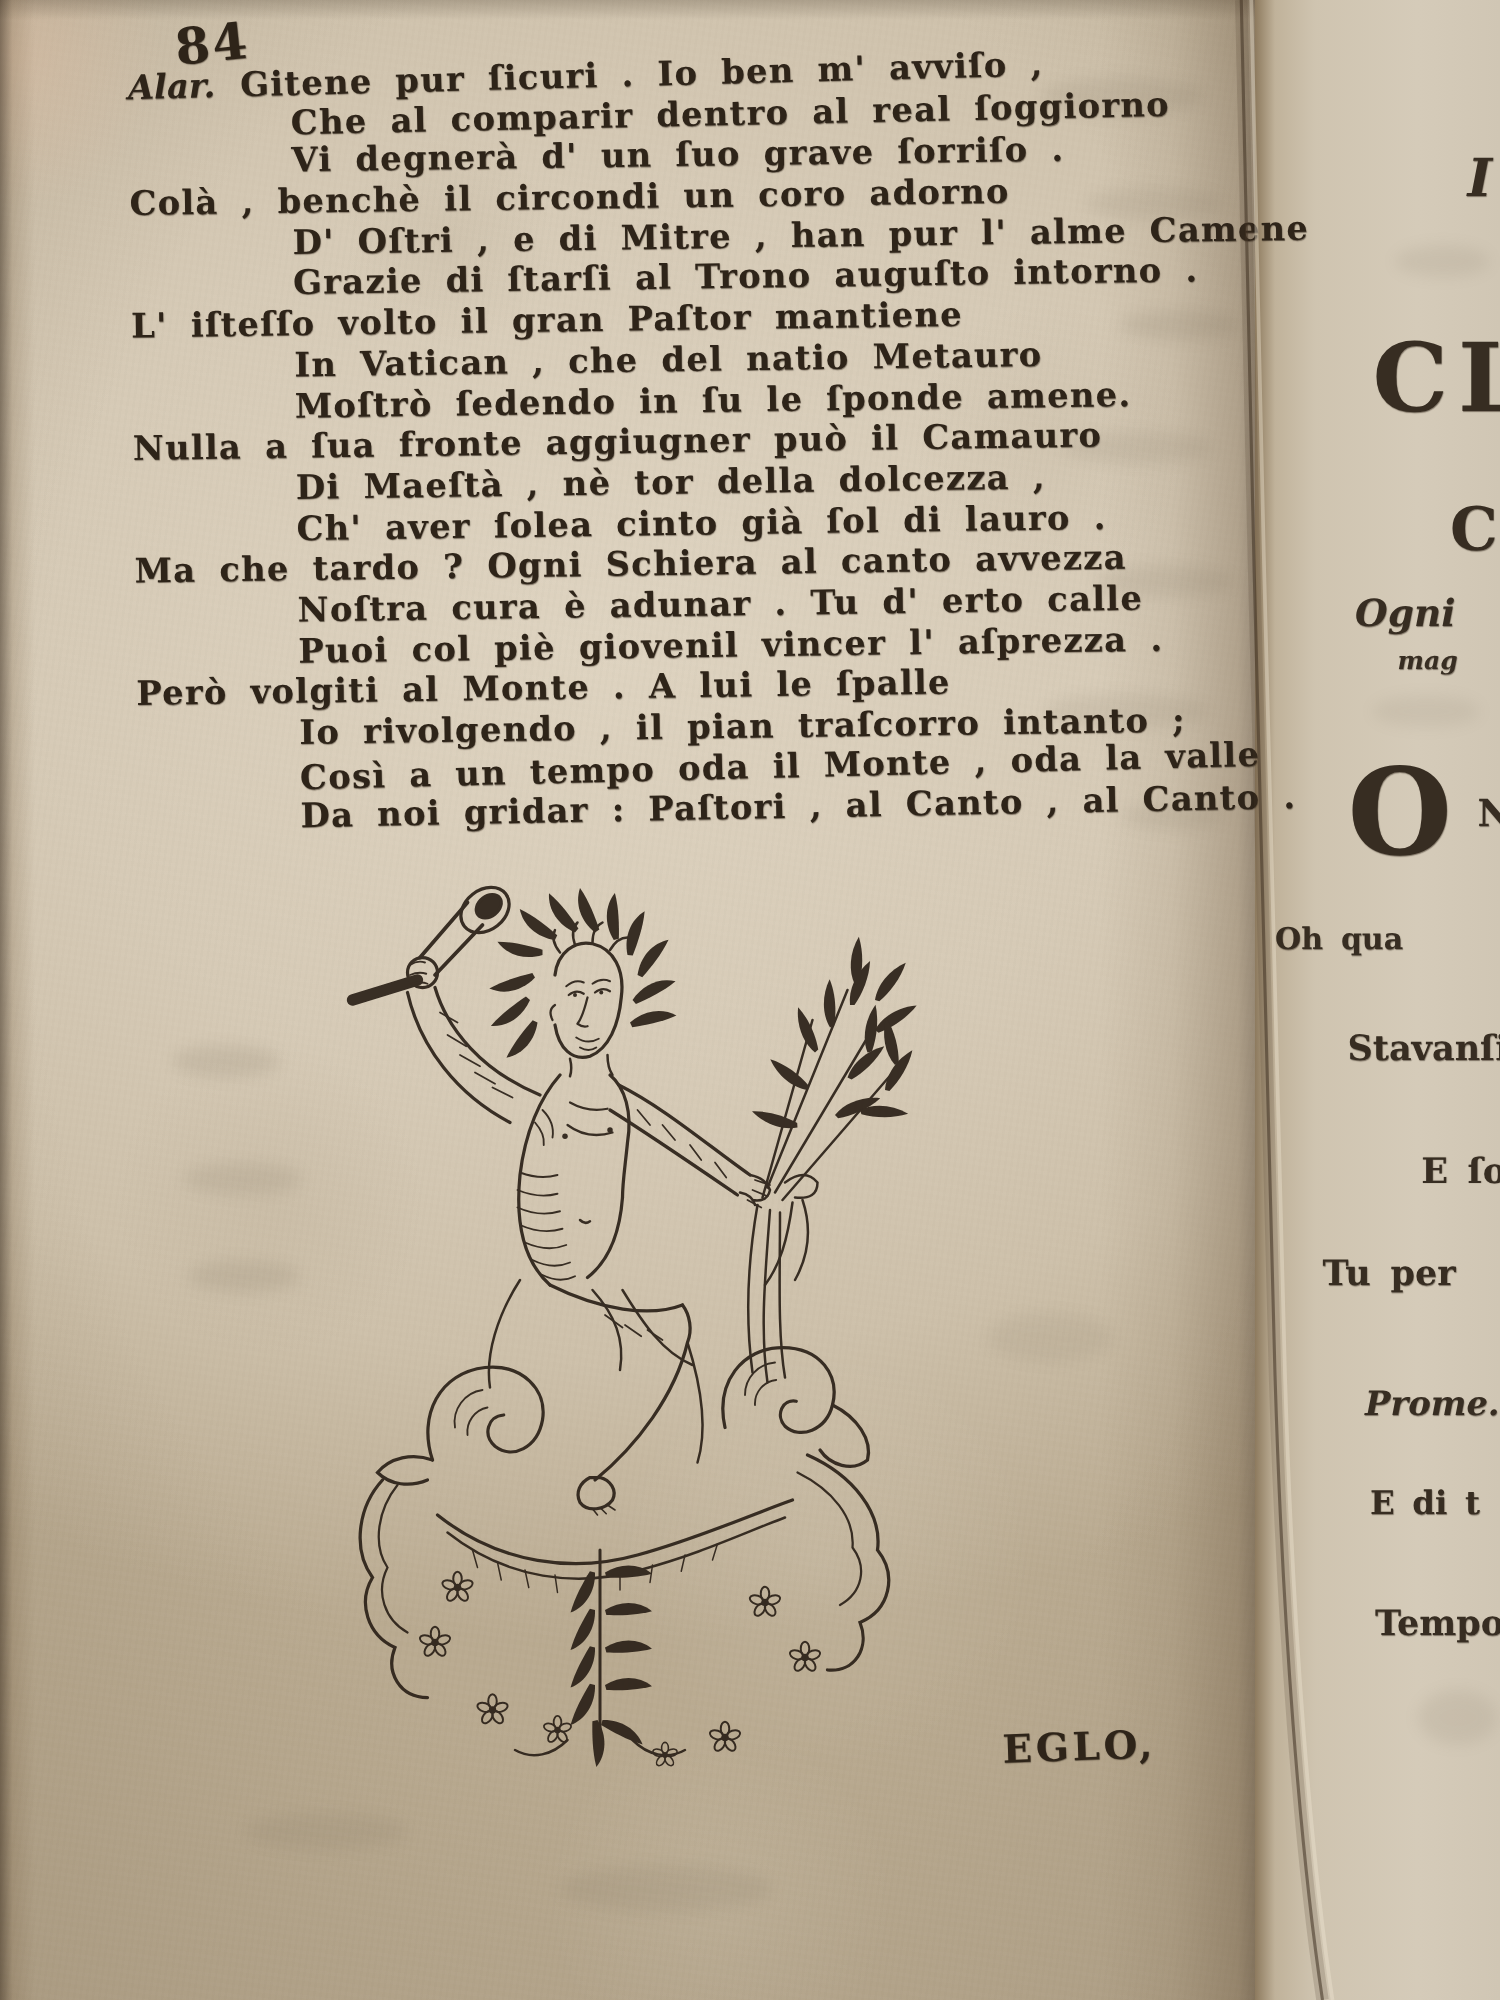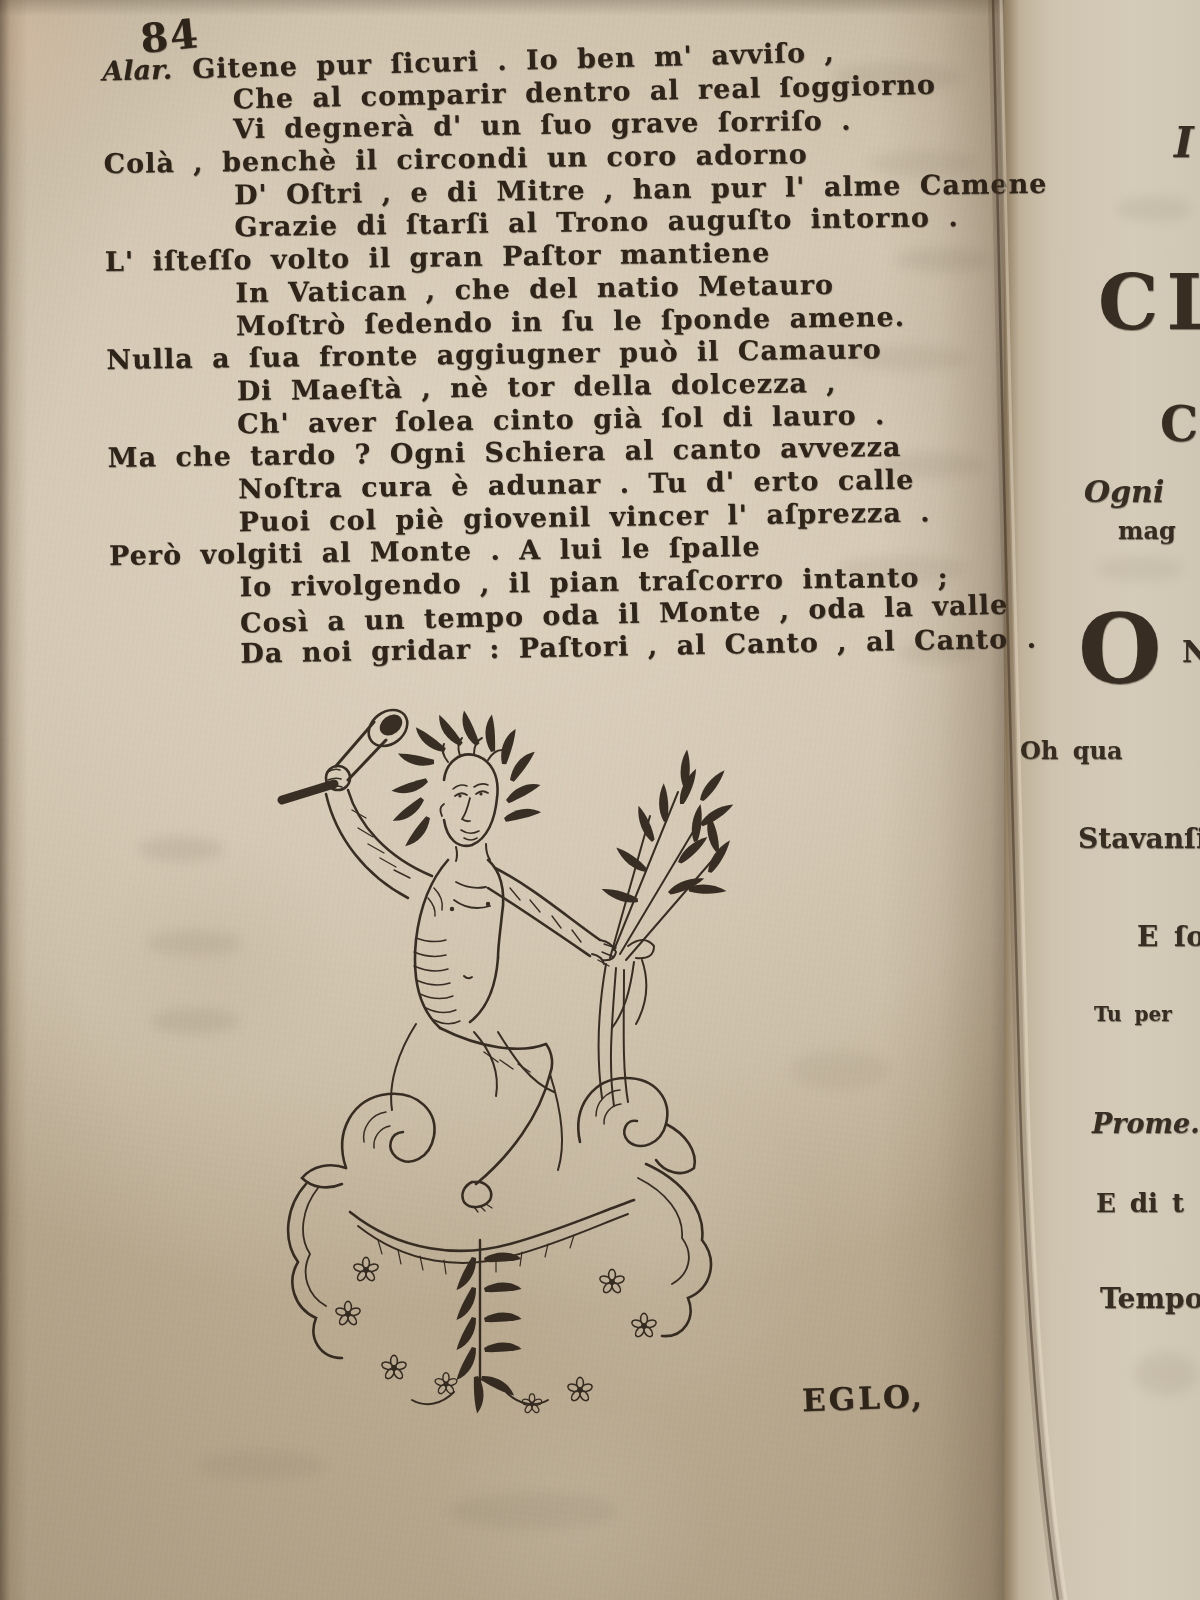--- a/index.html
+++ b/index.html
@@ -275,7 +275,7 @@
 <span class="frag ink" style="left:1098px;top:258px;font-size:76px;letter-spacing:8px;">CL</span>
 <span class="frag ink" style="left:1160px;top:396px;font-size:48px;">C</span>
 <span class="frag ink" style="left:1084px;top:474px;font-size:30px;font-style:italic;">Ogni</span>
-<span class="frag ink" style="left:1118px;top:516px;font-size:24px;">mag</span>
+<span class="frag ink" style="left:1118px;top:516px;font-size:20px;font-style:italic;">mag</span>
 <span class="frag ink" style="left:1078px;top:602px;font-size:96px;line-height:96px;">O</span>
 <span class="frag ink" style="left:1182px;top:634px;font-size:30px;">N</span>
 <span class="frag ink" style="left:1020px;top:736px;font-size:24px;word-spacing:6px;">Oh qua</span>

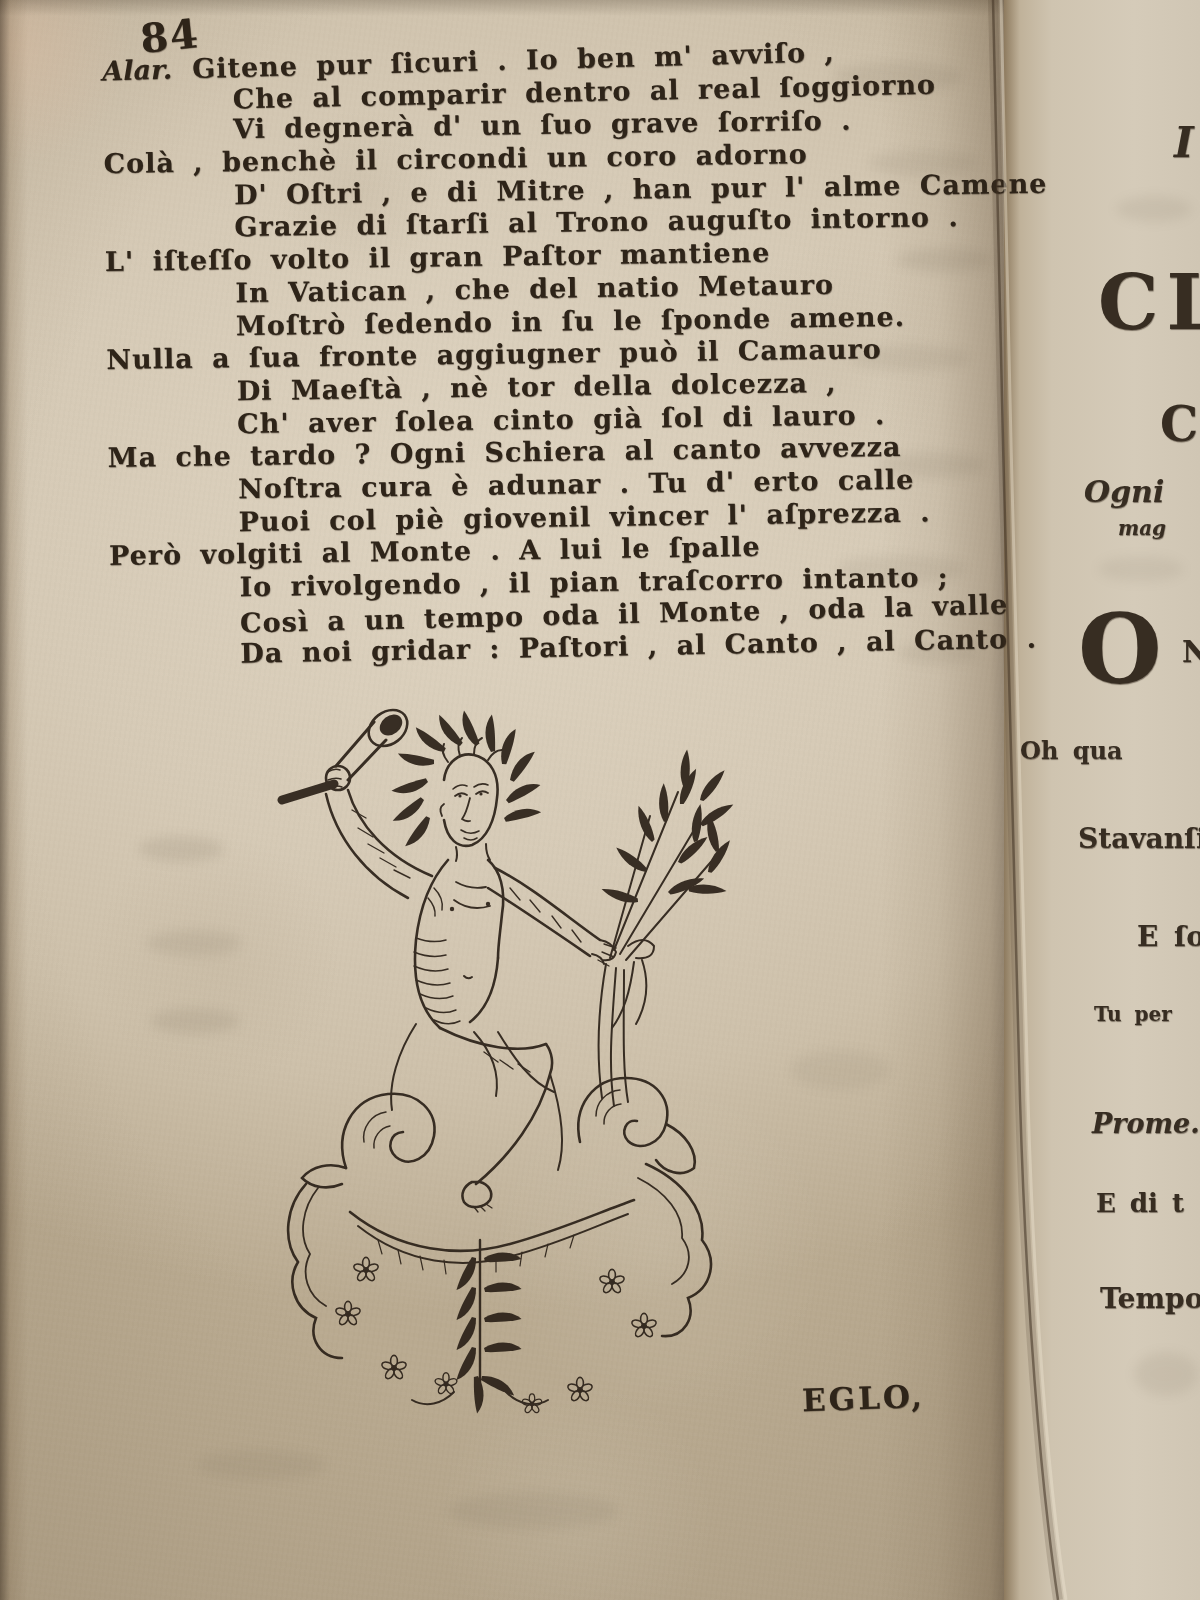--- a/index.html
+++ b/index.html
@@ -281,7 +281,7 @@
 <span class="frag ink" style="left:1020px;top:736px;font-size:24px;word-spacing:6px;">Oh qua</span>
 <span class="frag ink" style="left:1078px;top:822px;font-size:28px;">Stavanſi</span>
 <span class="frag ink" style="left:1094px;top:920px;font-size:28px;word-spacing:6px;margin-left:43px;">E ſol</span>
-<span class="frag ink" style="left:1094px;top:1002px;font-size:20px;word-spacing:6px;">Tu per</span>
+<span class="frag ink" style="left:1058px;top:1002px;font-size:28px;word-spacing:6px;">Tu per</span>
 <span class="frag ink" style="left:1092px;top:1108px;font-size:27px;font-style:italic;">Prome.</span>
 <span class="frag ink" style="left:1096px;top:1188px;font-size:26px;word-spacing:5px;">E di t</span>
 <span class="frag ink" style="left:1100px;top:1282px;font-size:28px;">Tempo</span>

